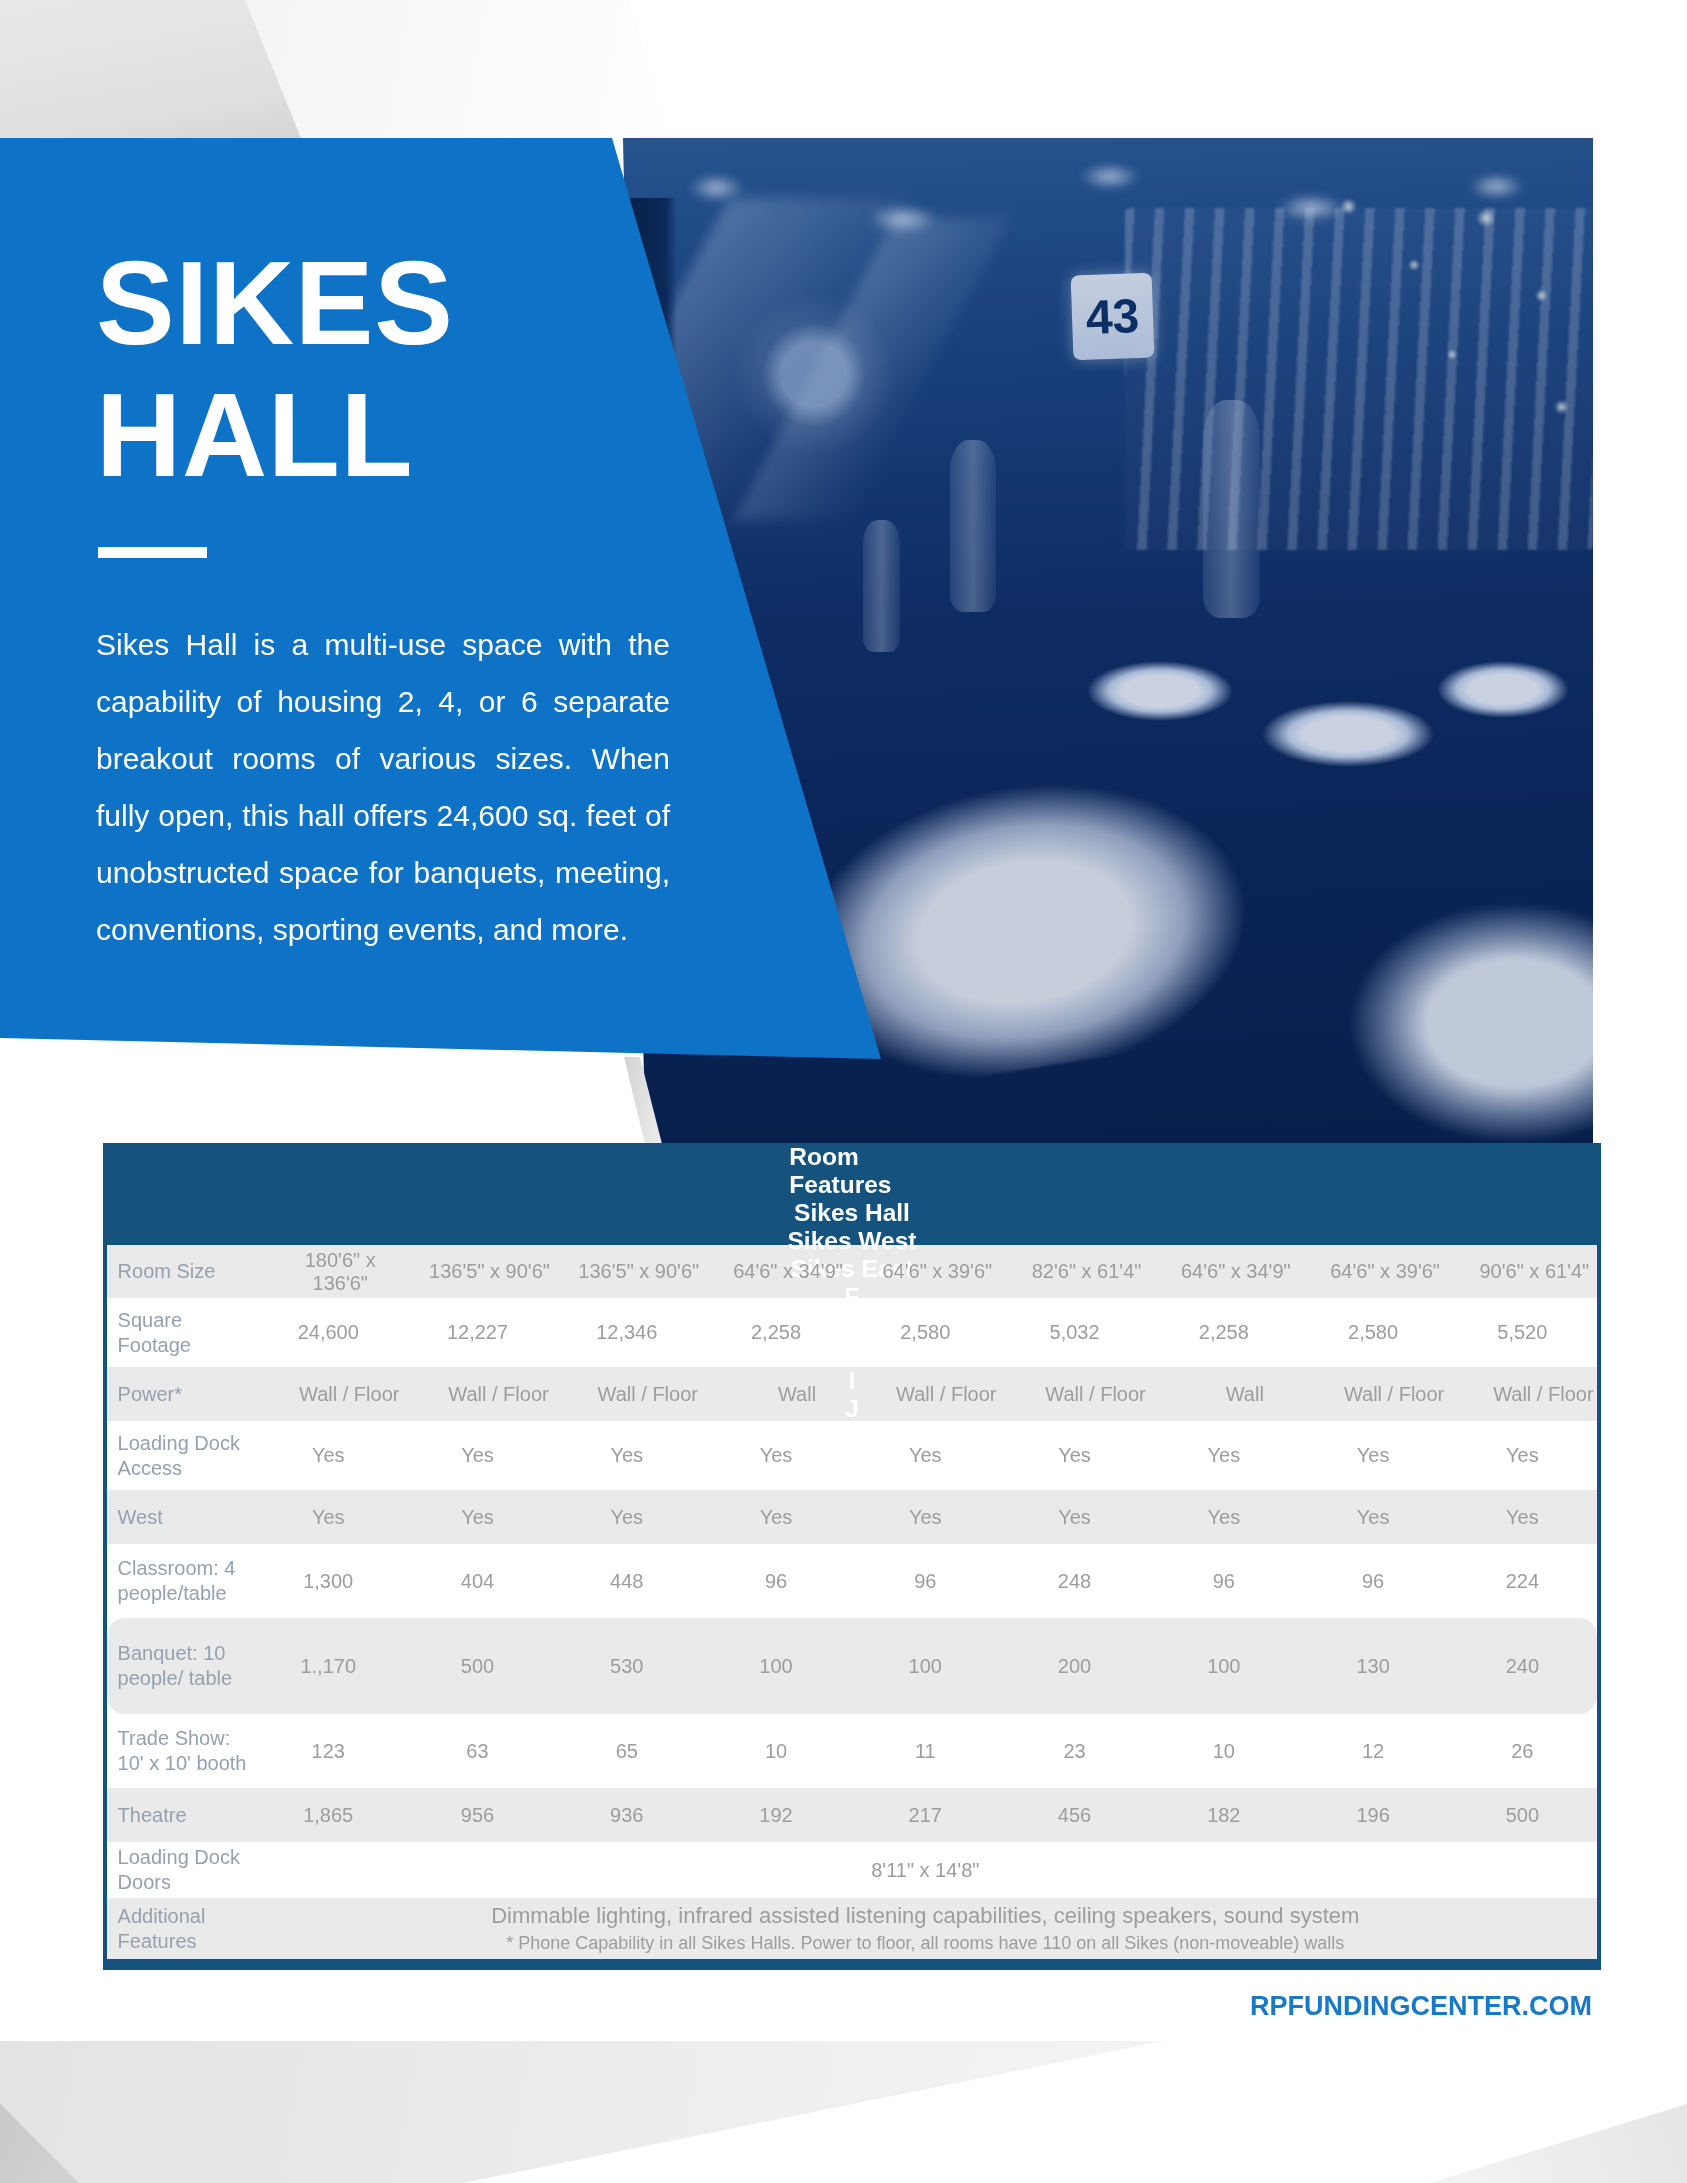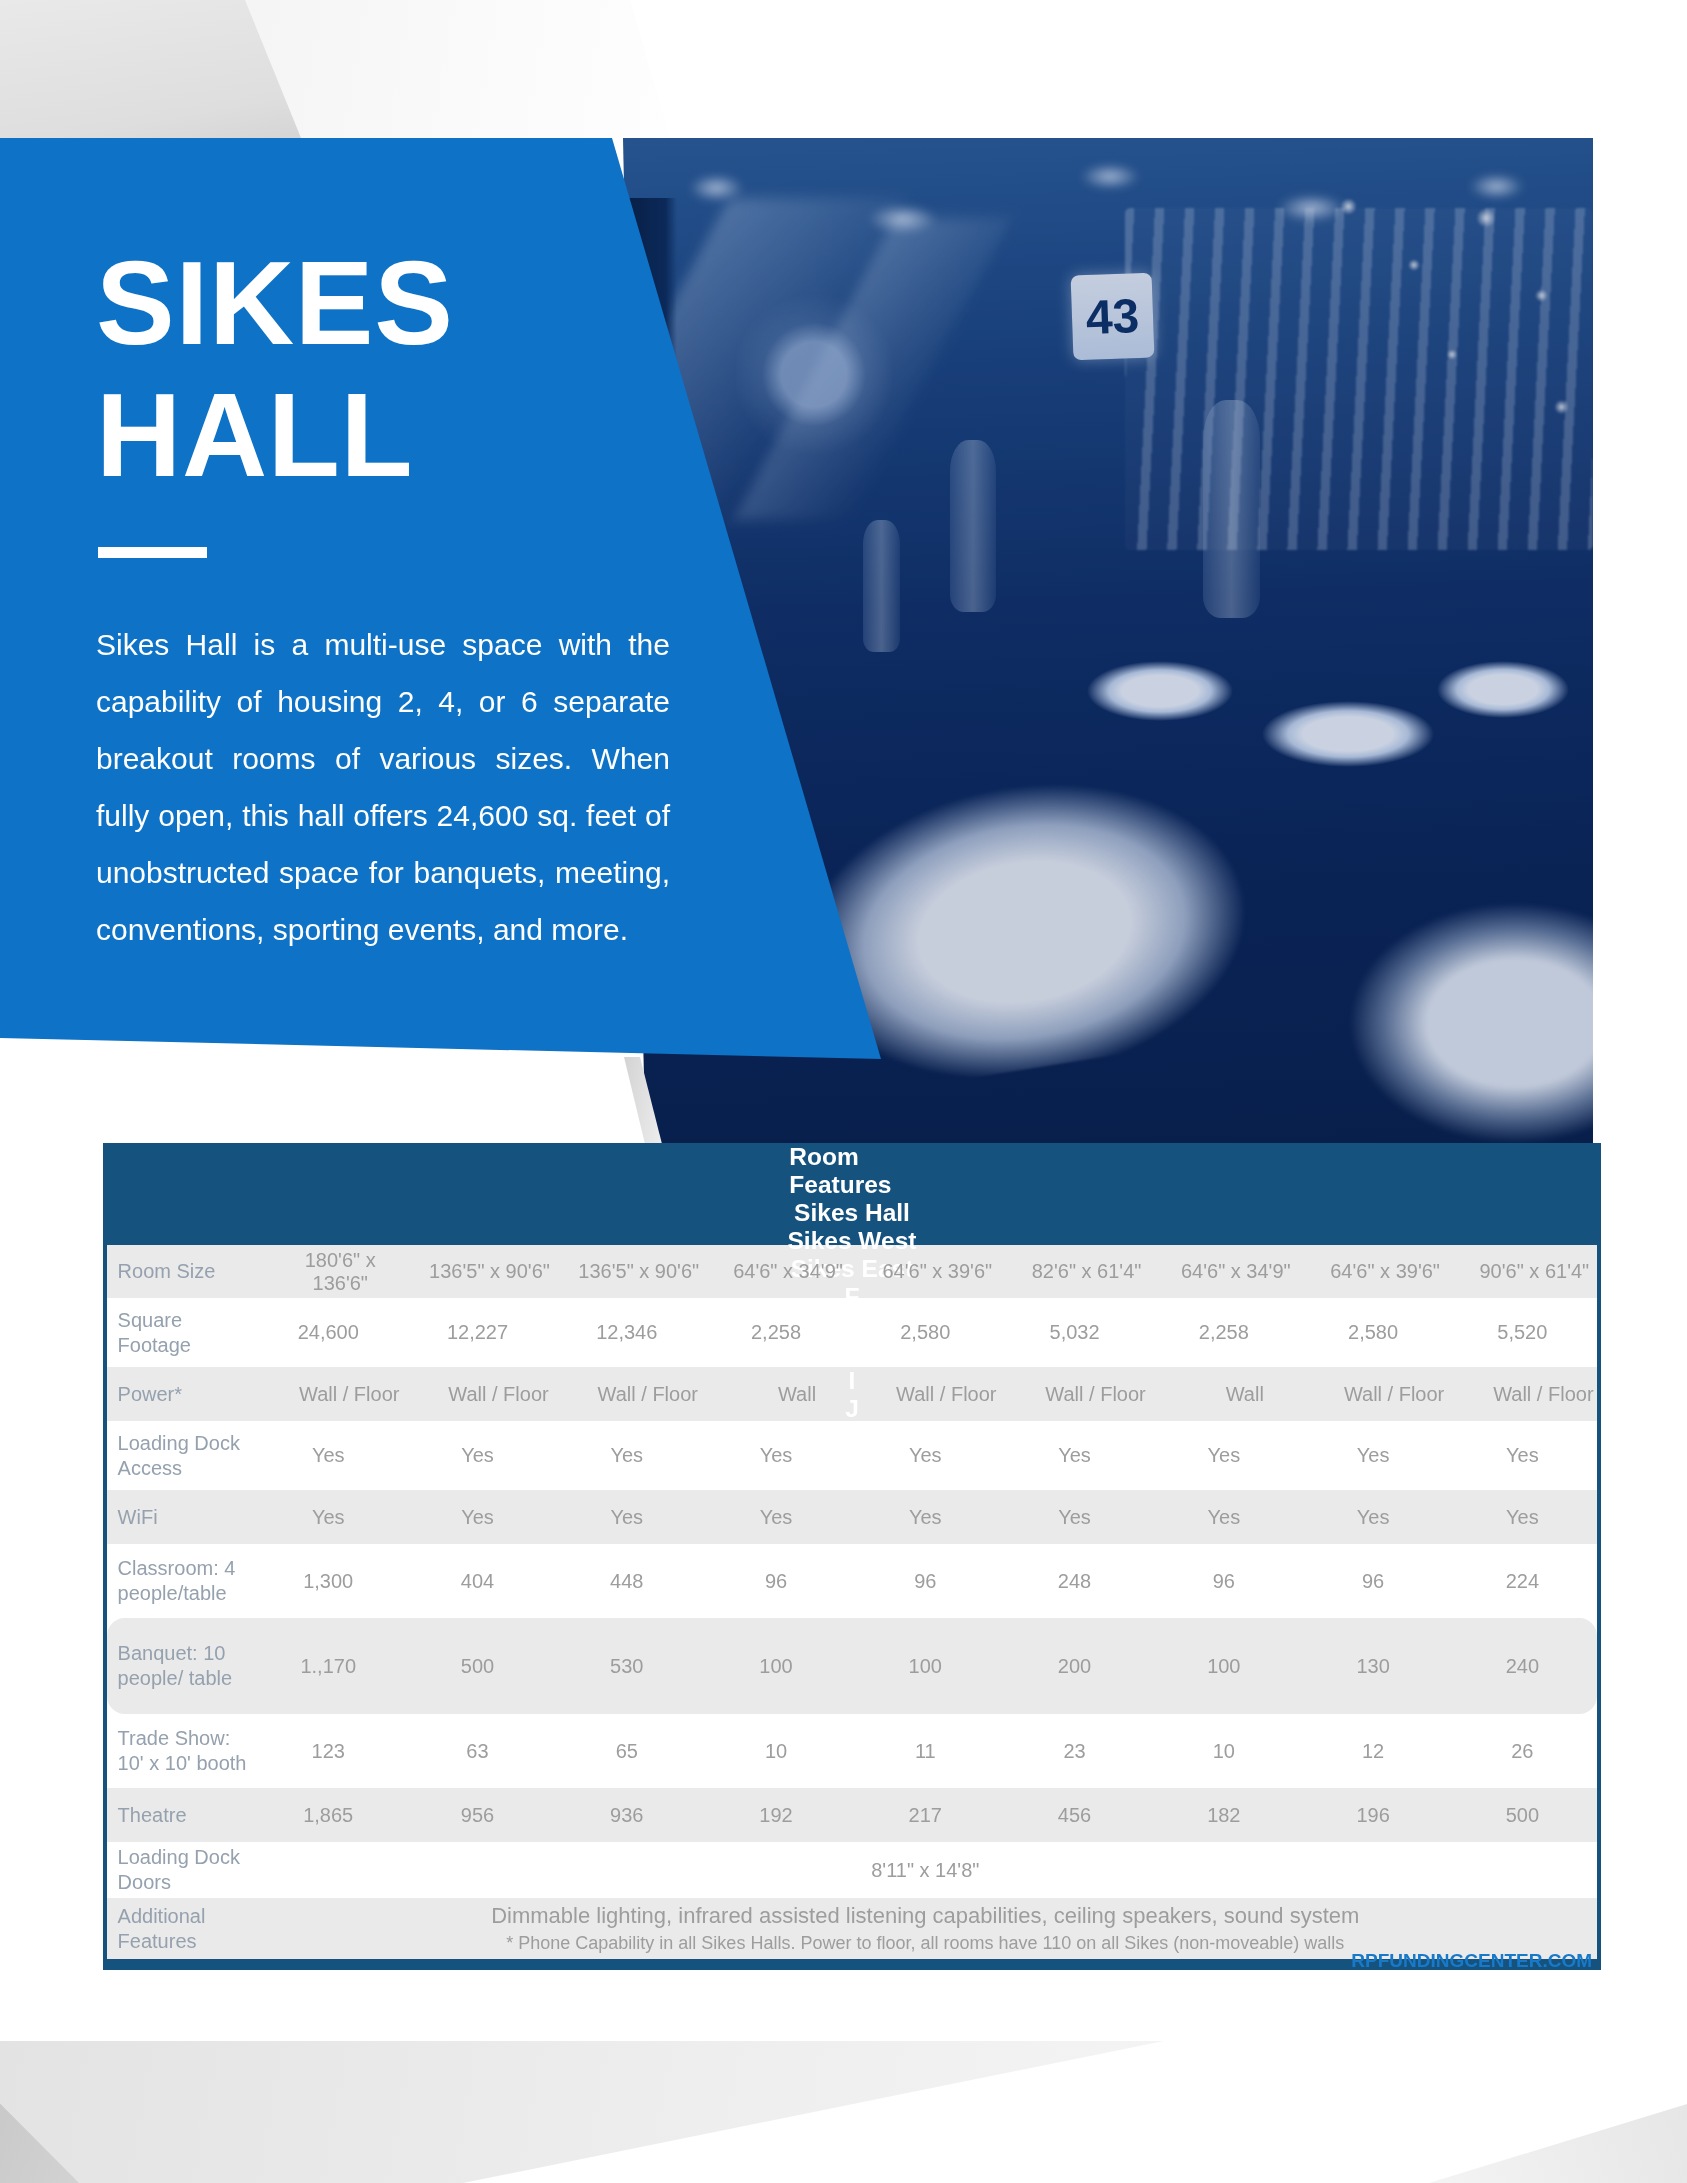--- a/index.html
+++ b/index.html
@@ -203,7 +203,7 @@
           <div class="tcell">Yes</div>
         </div>
         <div class="trow band" style="min-height: 54px;">
-          <div class="tlabel">WiFi</div>
+          <div class="tlabel">West</div>
           <div class="tcell">Yes</div>
           <div class="tcell">Yes</div>
           <div class="tcell">Yes</div>

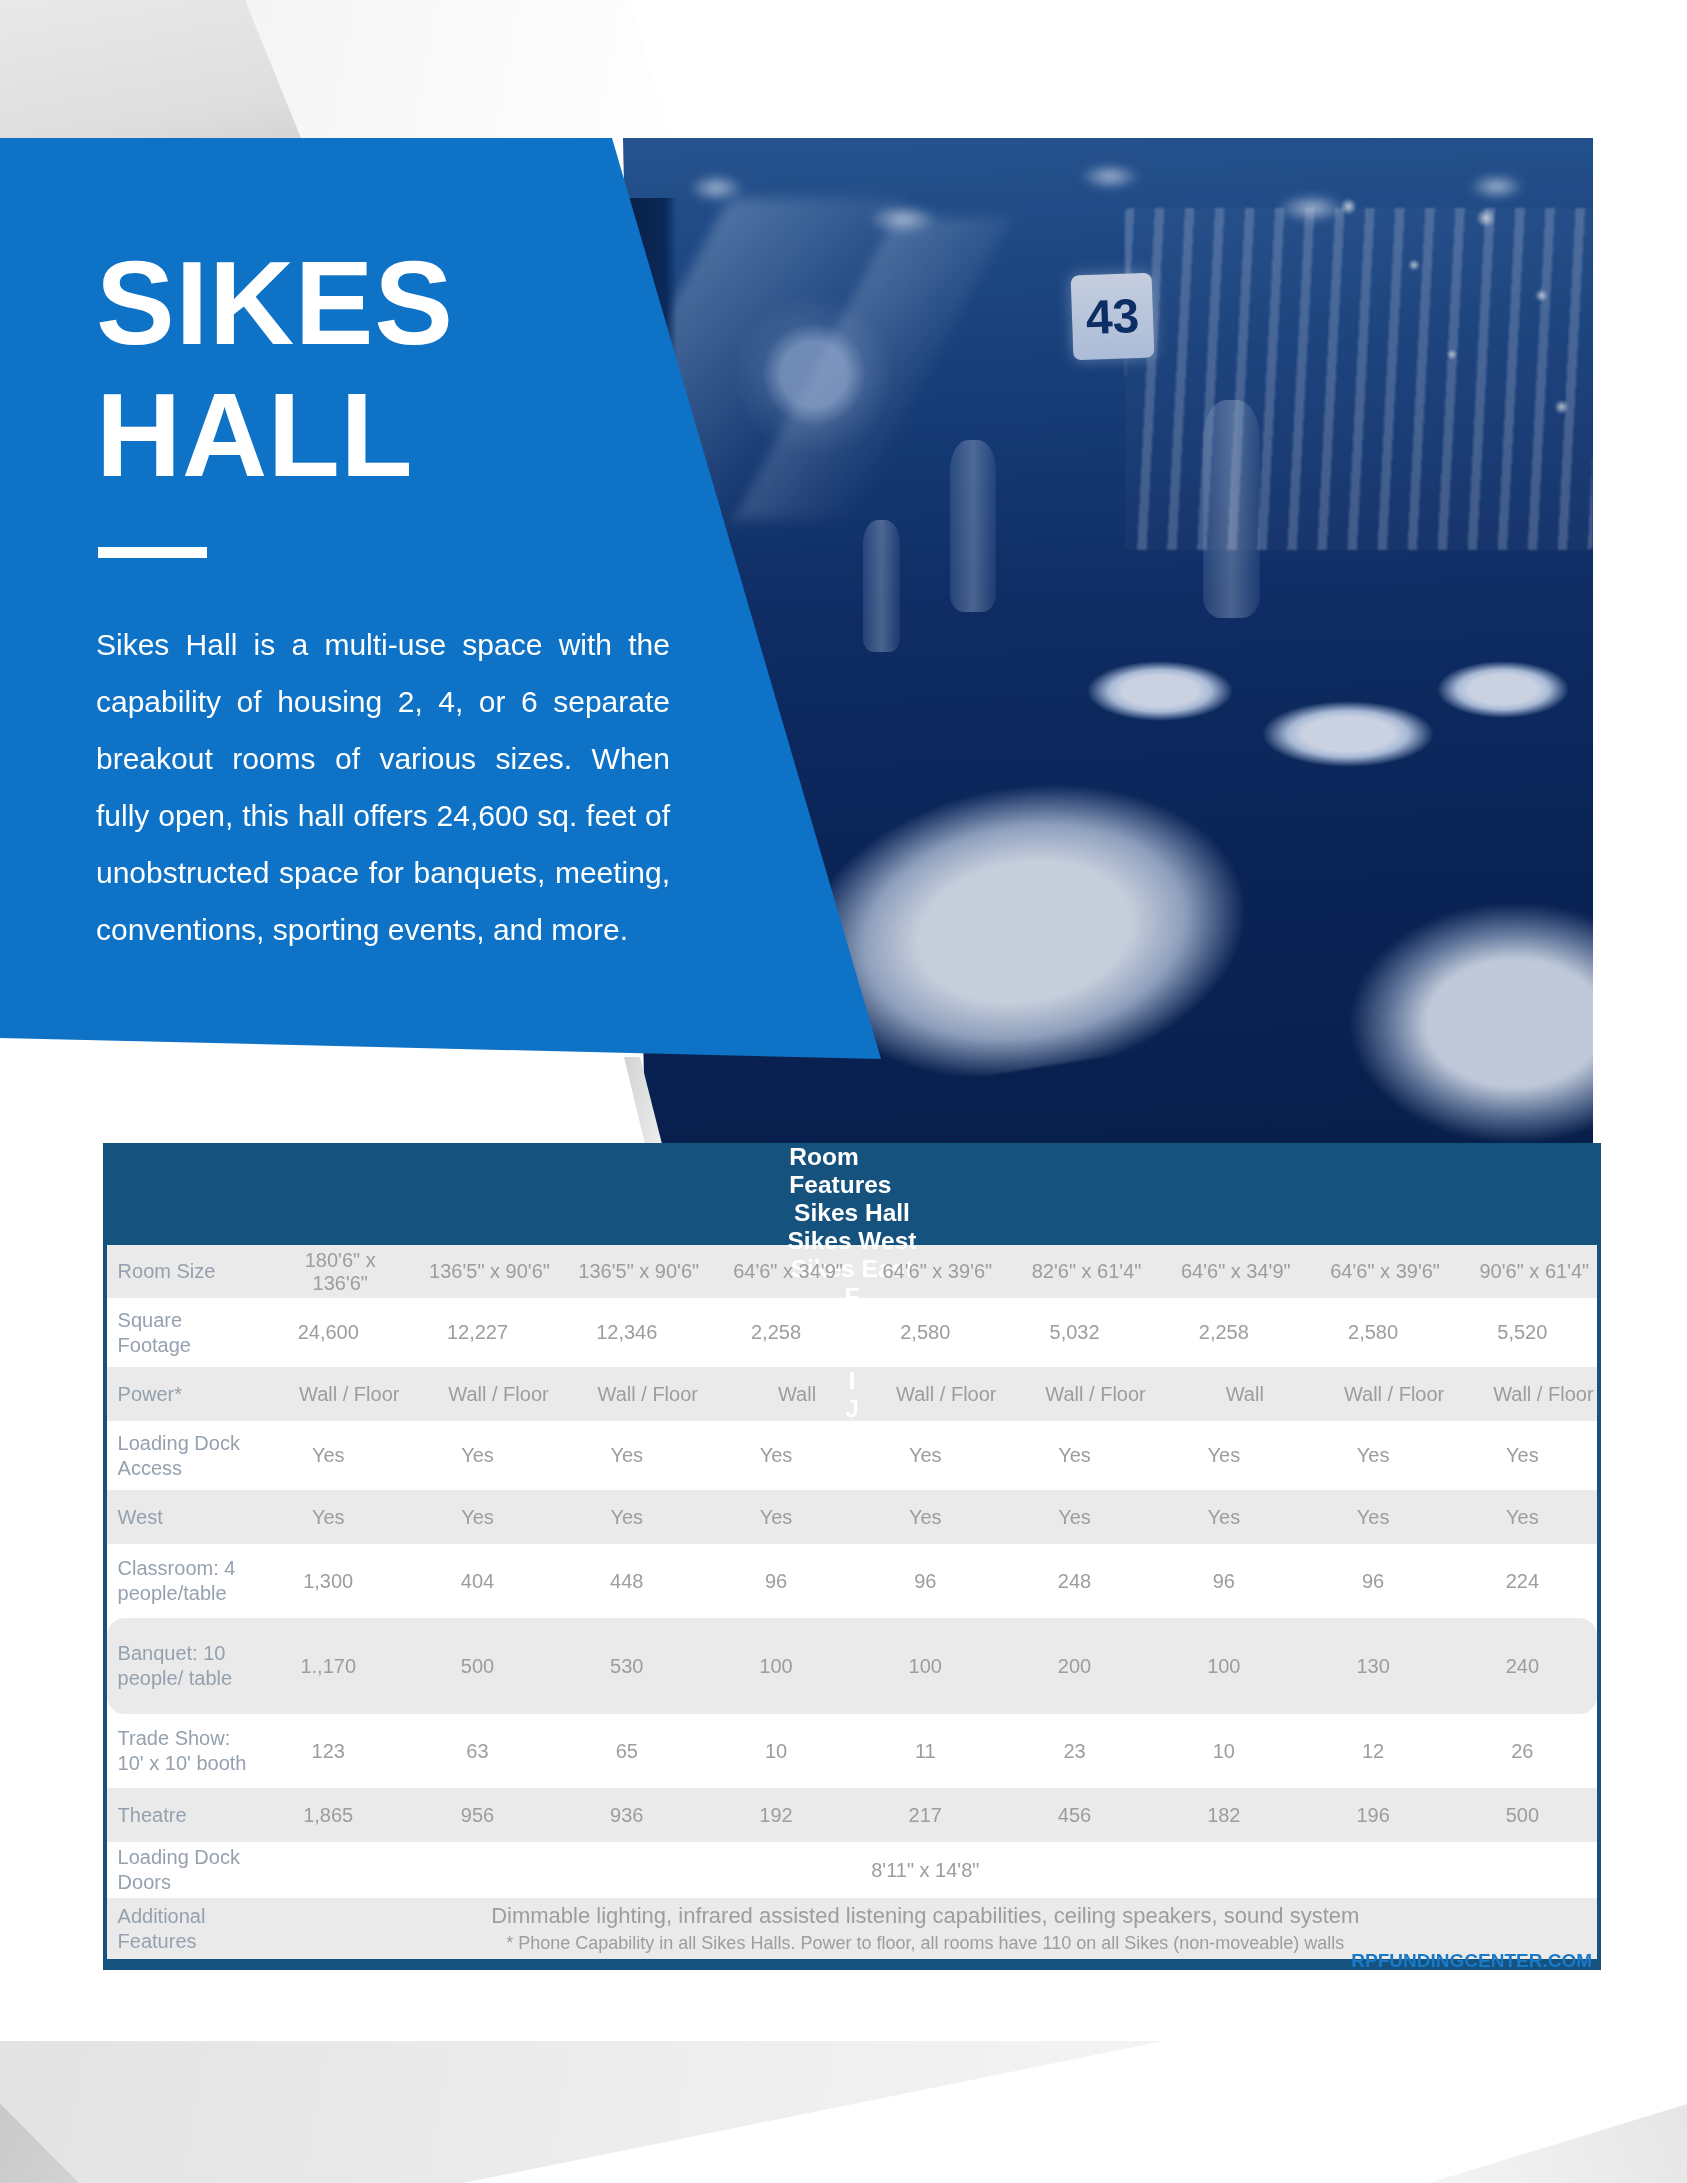--- a/index.html
+++ b/index.html
@@ -89,8 +89,8 @@
   .tbottom{height:10.6px;background:var(--navy,#16527e);}
 
   
-  .footer-link{position:absolute;right:95px;top:1950px;z-index:6;
-    color:var(--link,#1879c8);font-size:19px;font-weight:bold;letter-spacing:0;}
+  .footer-link{position:absolute;right:95px;top:1991px;z-index:6;
+    color:var(--link,#1879c8);font-size:27px;font-weight:bold;letter-spacing:0;}
 </style>
 </head>
 <body>

